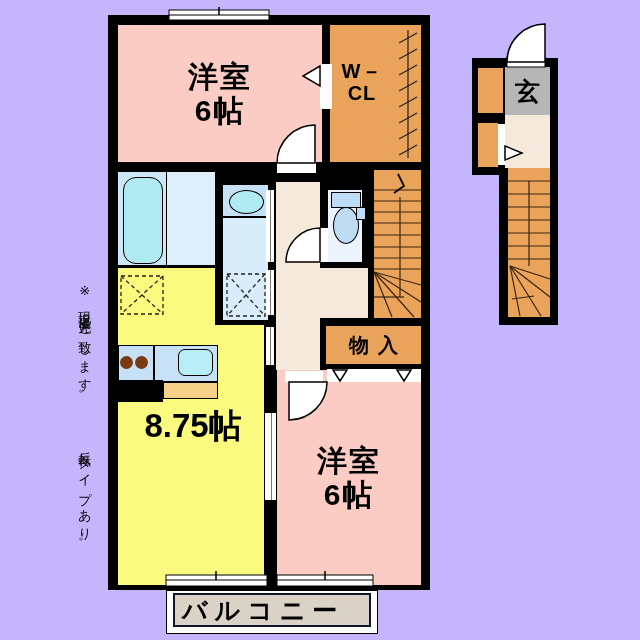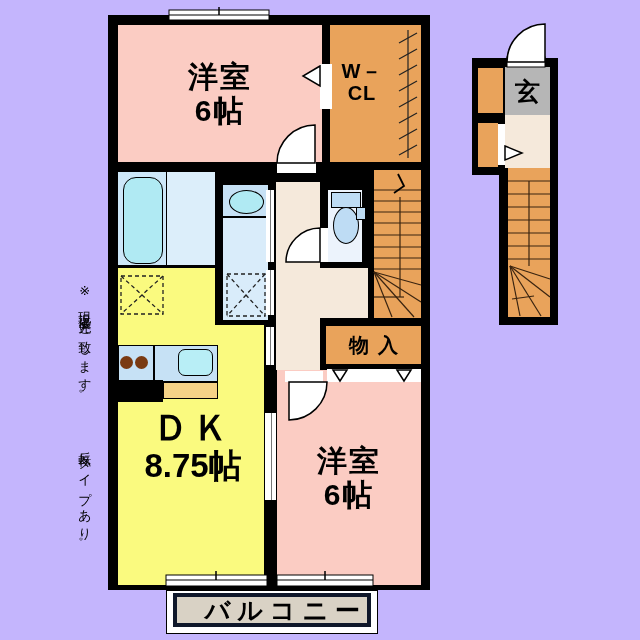--- a/index.html
+++ b/index.html
@@ -98,7 +98,6 @@
   <div class="abs white" style="left:327px;top:369px;width:94px;height:13px;"></div>
 
   <div class="abs" style="left:118px;top:408px;width:150px;text-align:center;">
-    <div class="lbl lbl-dk1">ＤＫ</div>
     <div class="lbl lbl-dk2">8.75帖</div>
   </div>
 

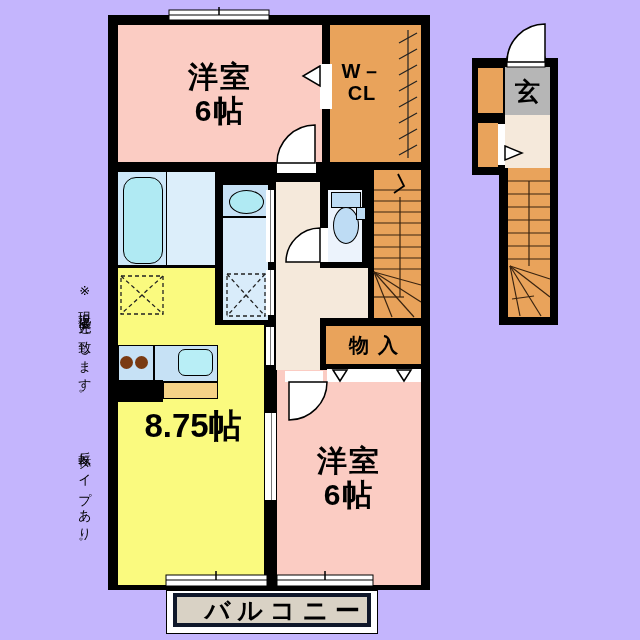--- a/index.html
+++ b/index.html
@@ -21,8 +21,8 @@
   .toiletfloor{background:var(--c-toilet_floor,#ecf3fc);}
   .fixture{background:var(--c-fixture_blue,#bedcf4);border:1.5px solid #000;}
   .genkan{background:var(--c-genkan_gray,#b6b6b6);}
-  .balcony-in{background:var(--c-balcony_gray,#d9d2c5);border:4px solid #0f172a;
-    display:flex;align-items:center;justify-content:flex-end;}
+  .balcony-in{background:var(--c-balcony_gray,#d9d2c5);border:2px solid #0f172a;
+    display:flex;align-items:center;justify-content:flex-start;}
   .white{background:#fff;}
   .lbl{font-weight:bold;line-height:1.12;text-align:center;white-space:nowrap;}
   .lbl-big{font-size:30px;letter-spacing:2px;}

